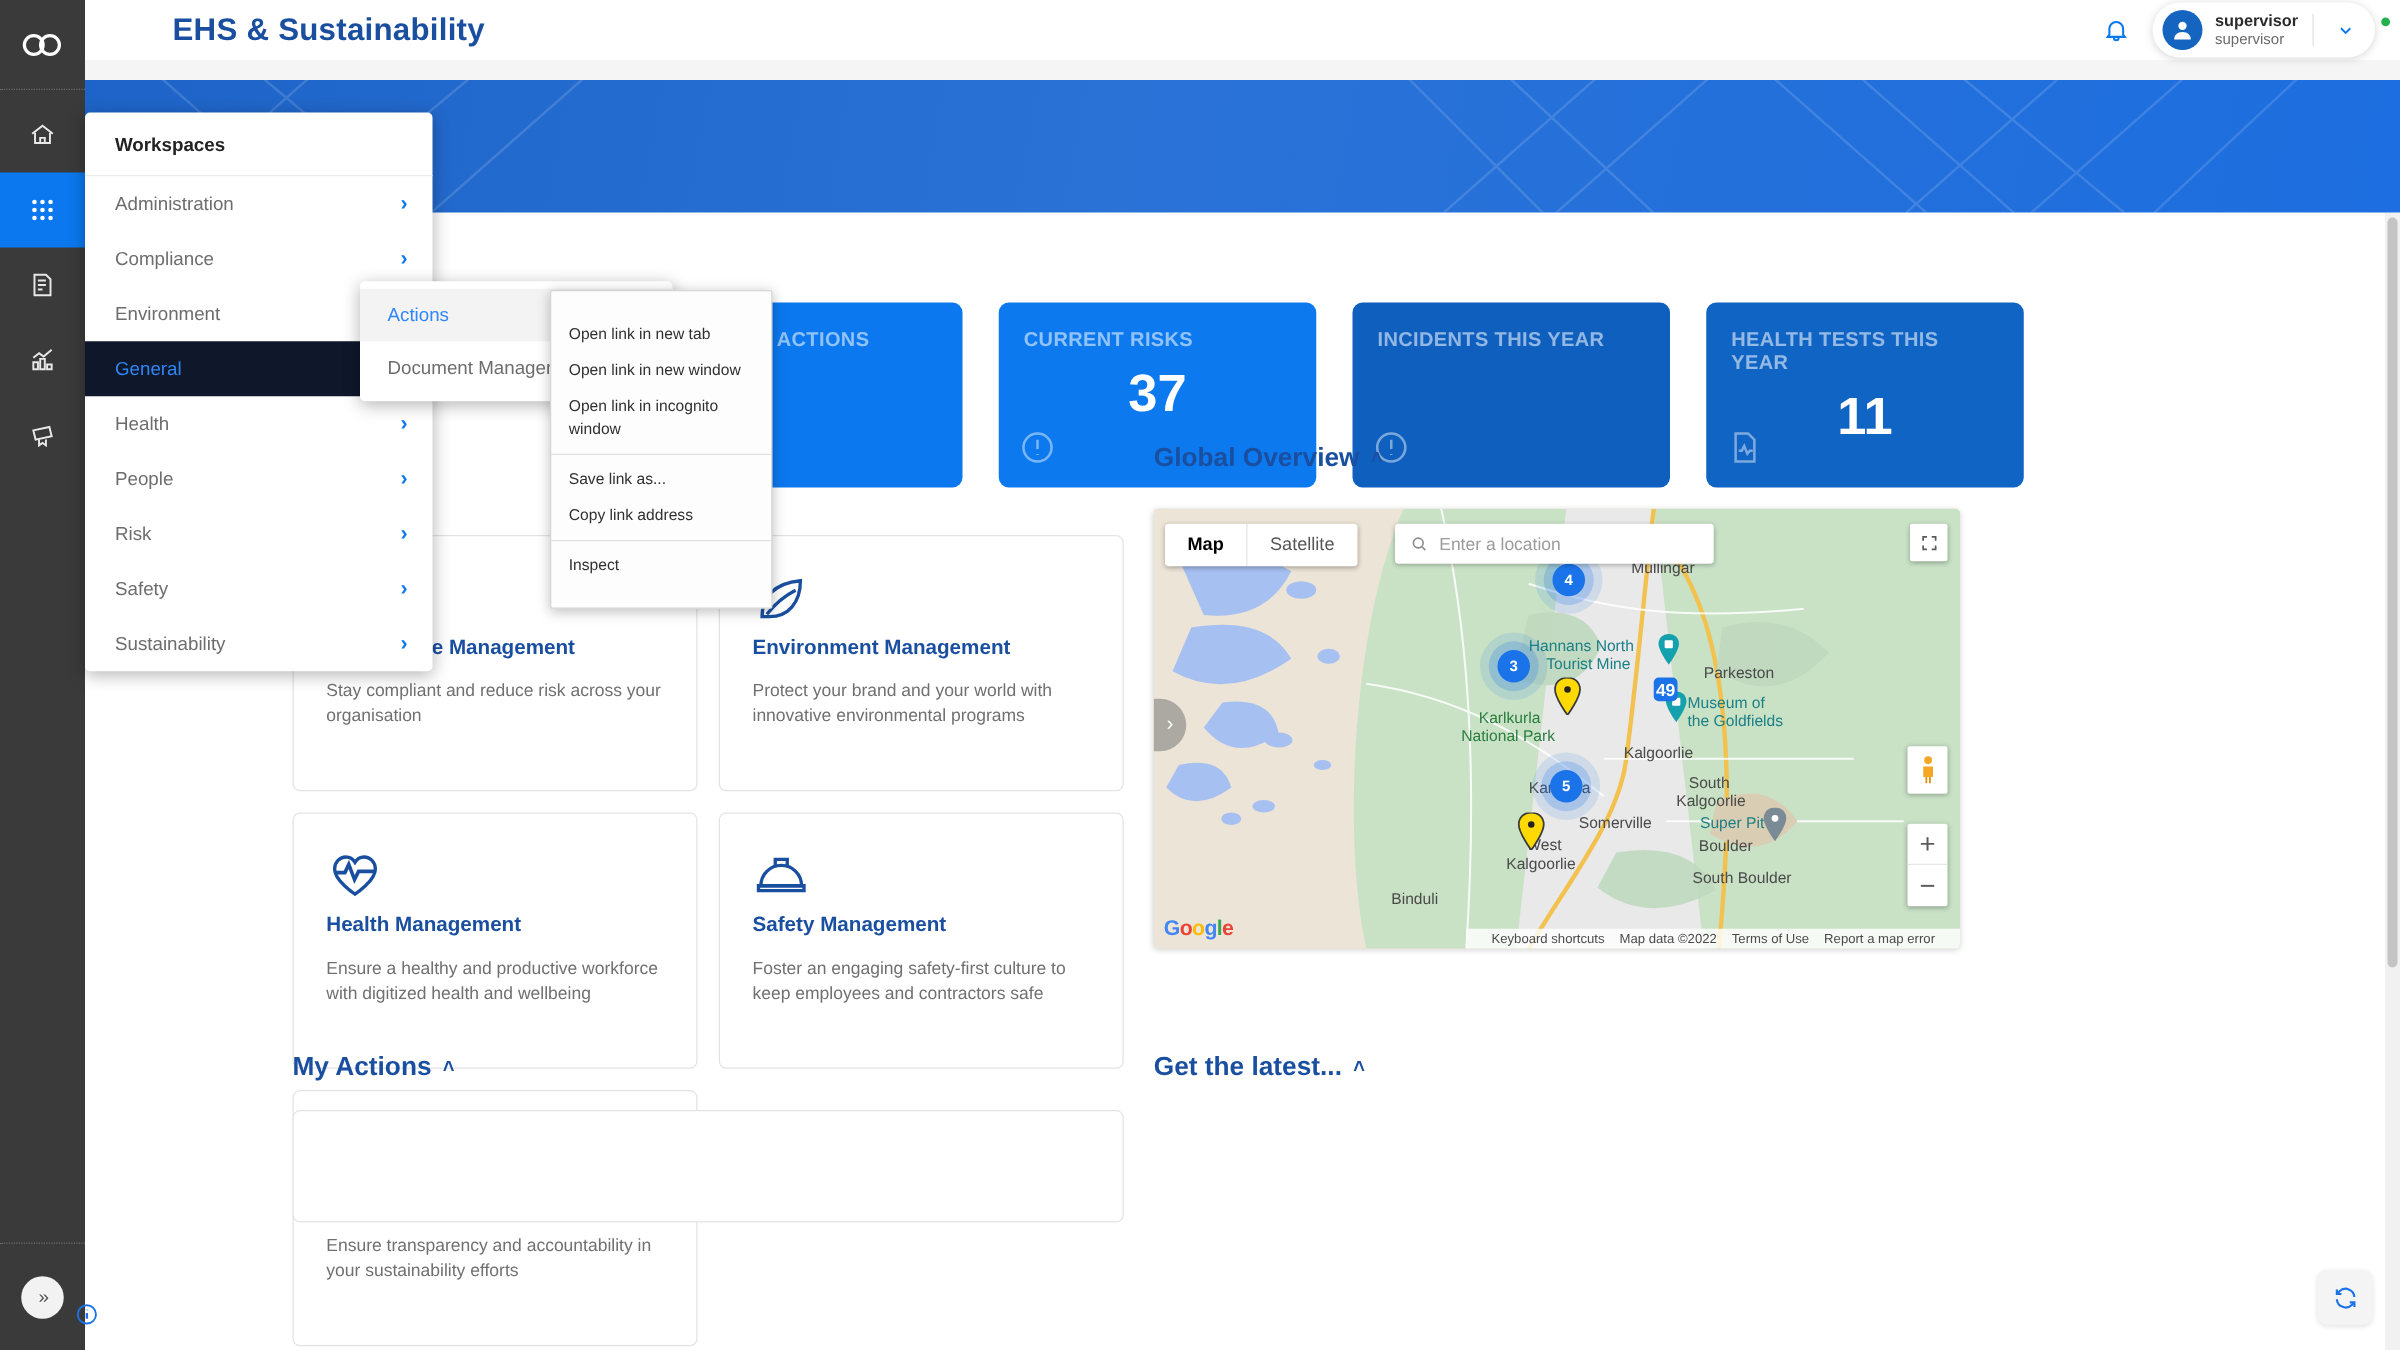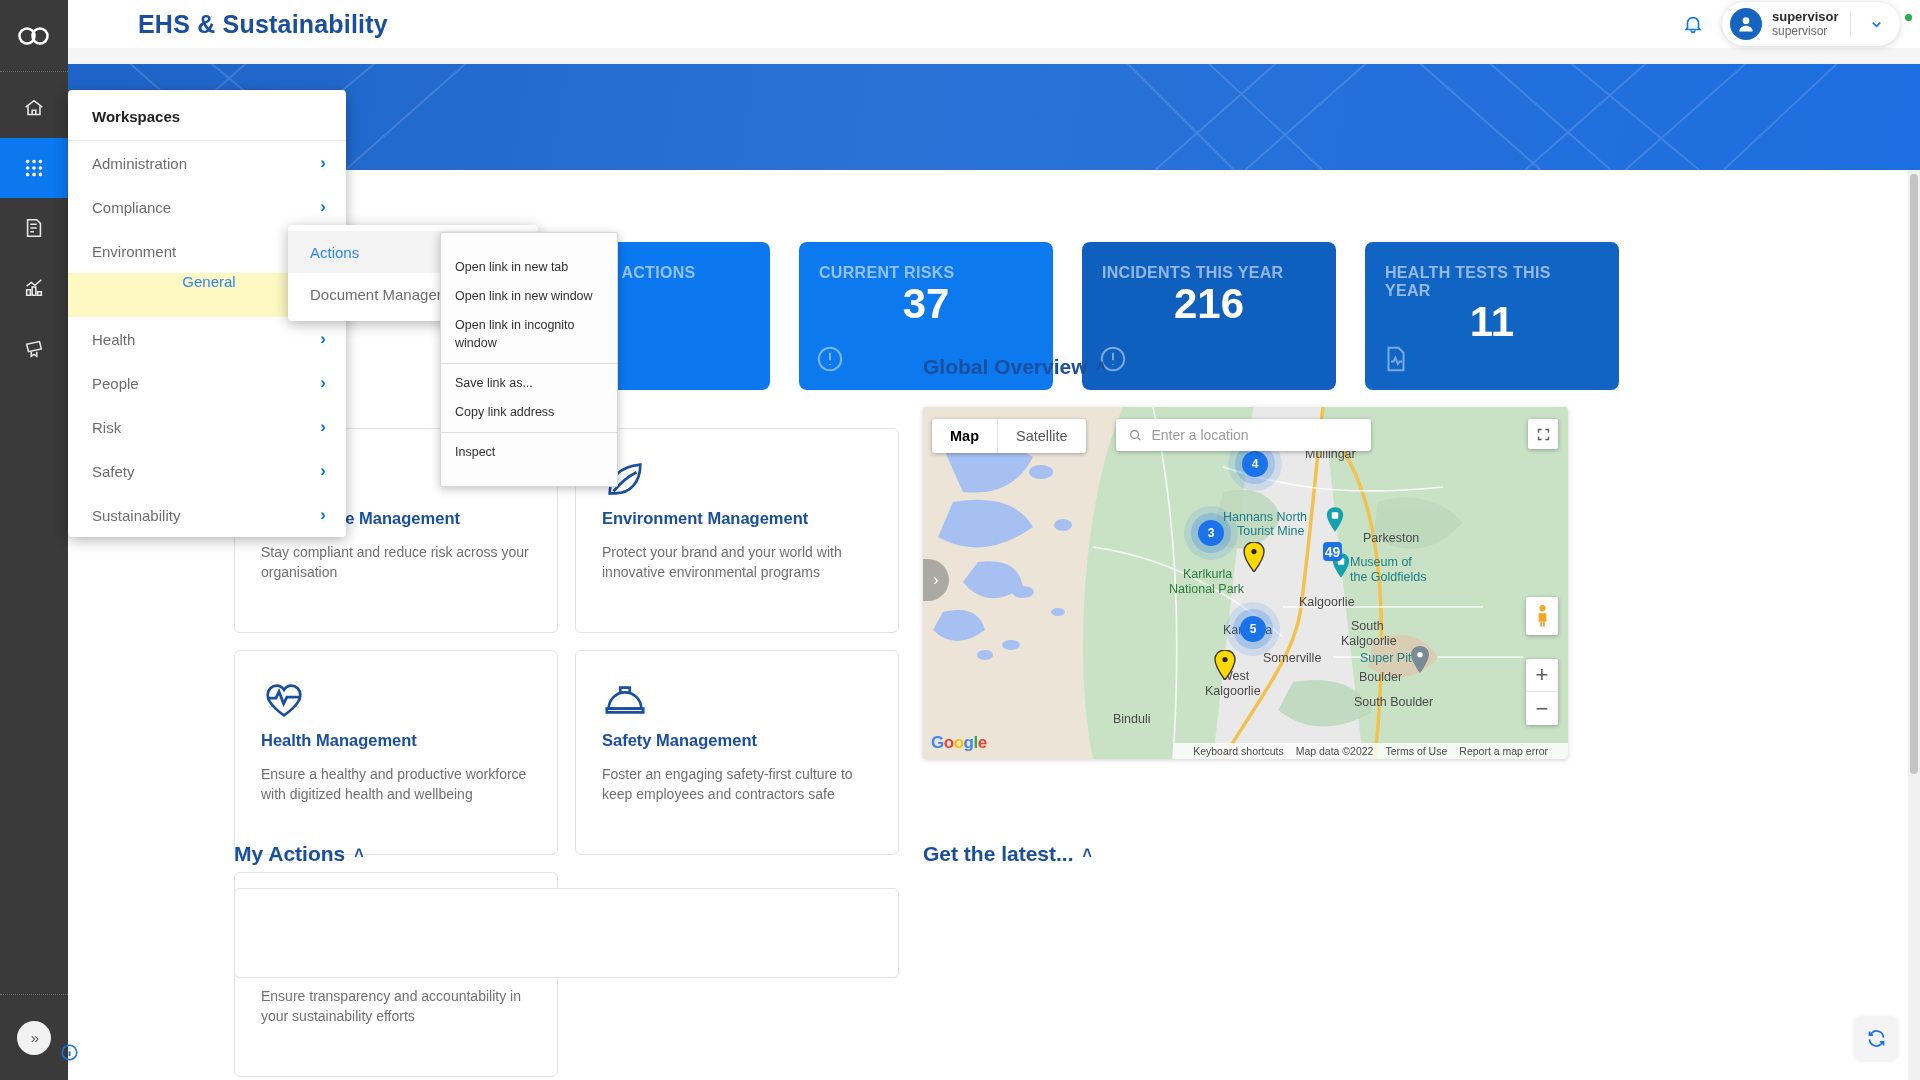--- a/index.html
+++ b/index.html
@@ -242,7 +242,7 @@
     font-size: 15px; color: #6d6d6d; cursor: pointer;
   }
   .ws-item .ws-arrow { margin-left: auto; color: #0b78ef; font-size: 17px; font-weight: bold;}
-  .ws-item.sel { background: #fef9c3; color: #2f86f7; flex-direction: column; }
+  .ws-item.sel { background: #0f172a; color: #2f86f7; }
   .ws-item.sel::after {
     content:""; position: absolute; left: 278px; margin-top: 0;
     width:0;height:0; border-top: 11px solid transparent;

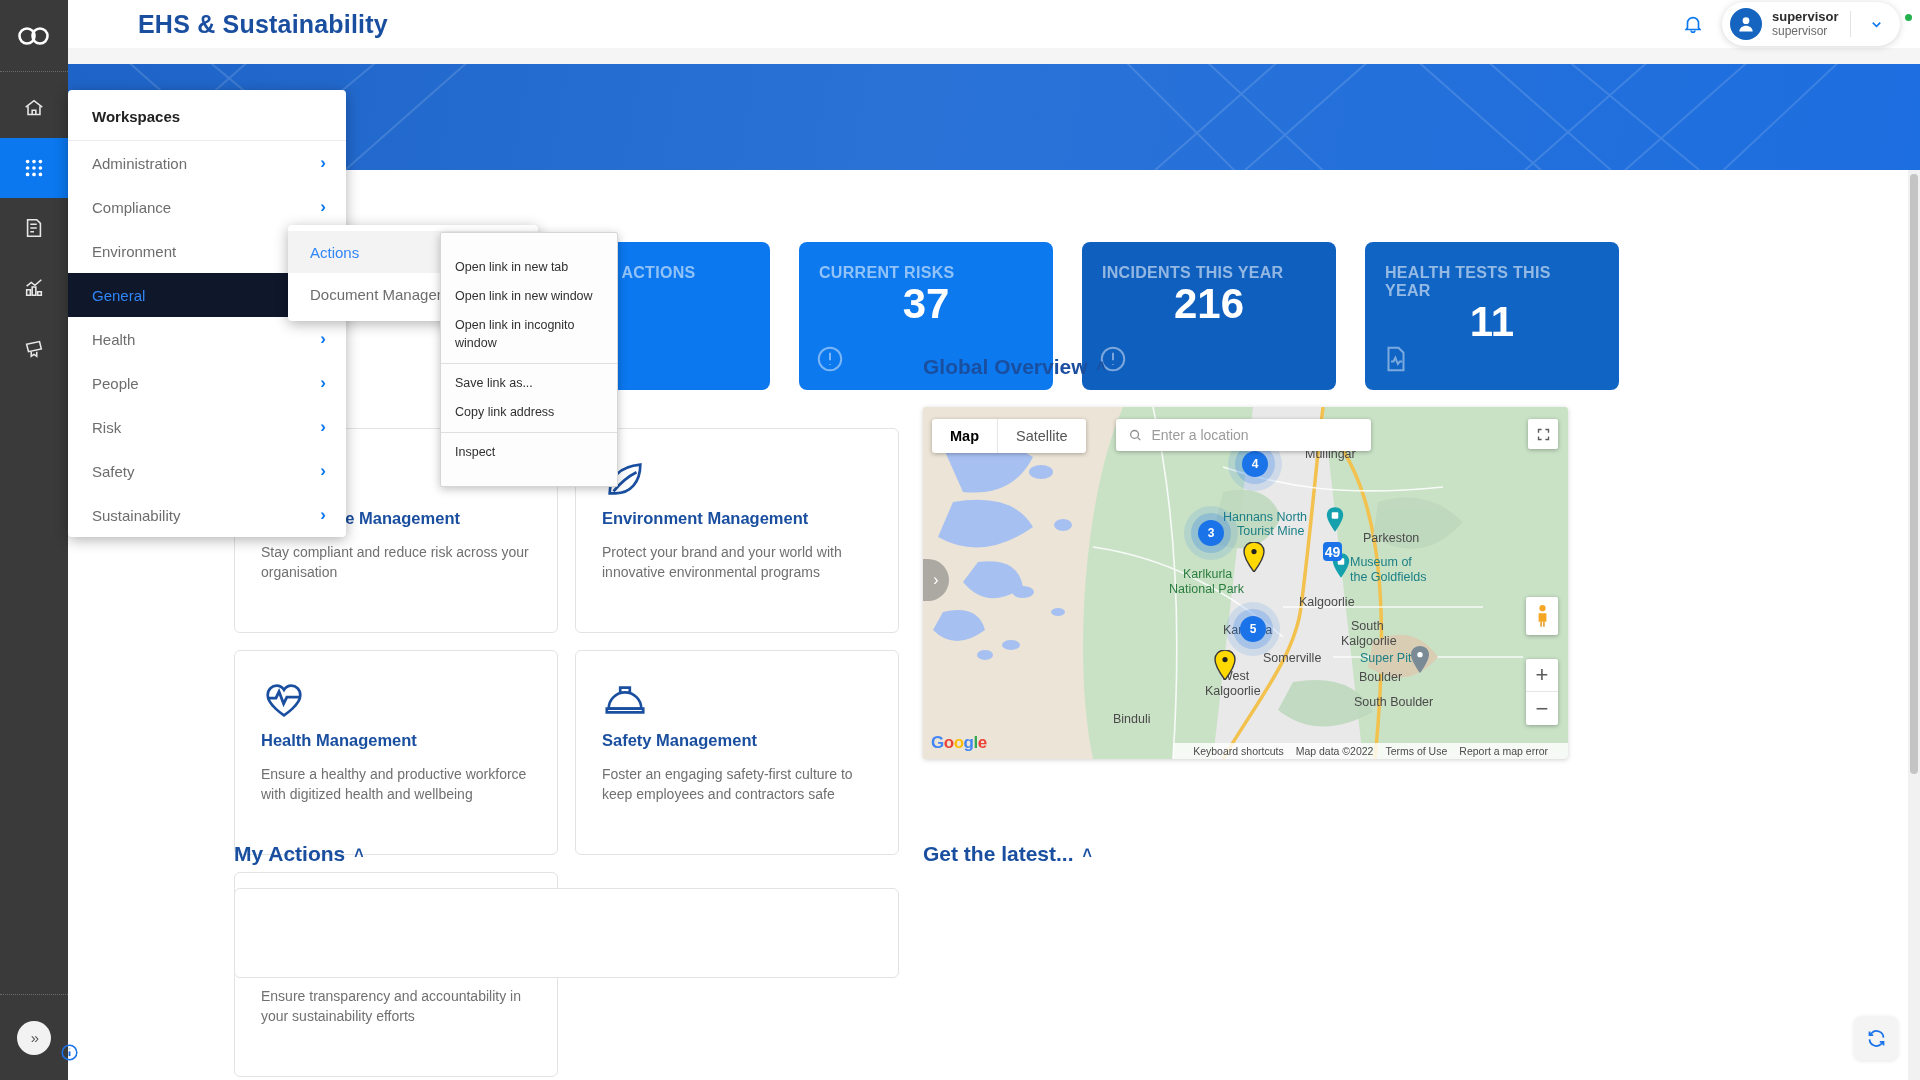--- a/index.html
+++ b/index.html
@@ -114,7 +114,7 @@
   }
   .kpi-value {
     text-align: center; font-size: 42px; font-weight: bold;
-    margin-top: 1px; line-height: 1;
+    margin-top: 12px; line-height: 1;
   }
   .kpi-icon {
     position: absolute; left: 16px; bottom: 12px; opacity: .45;

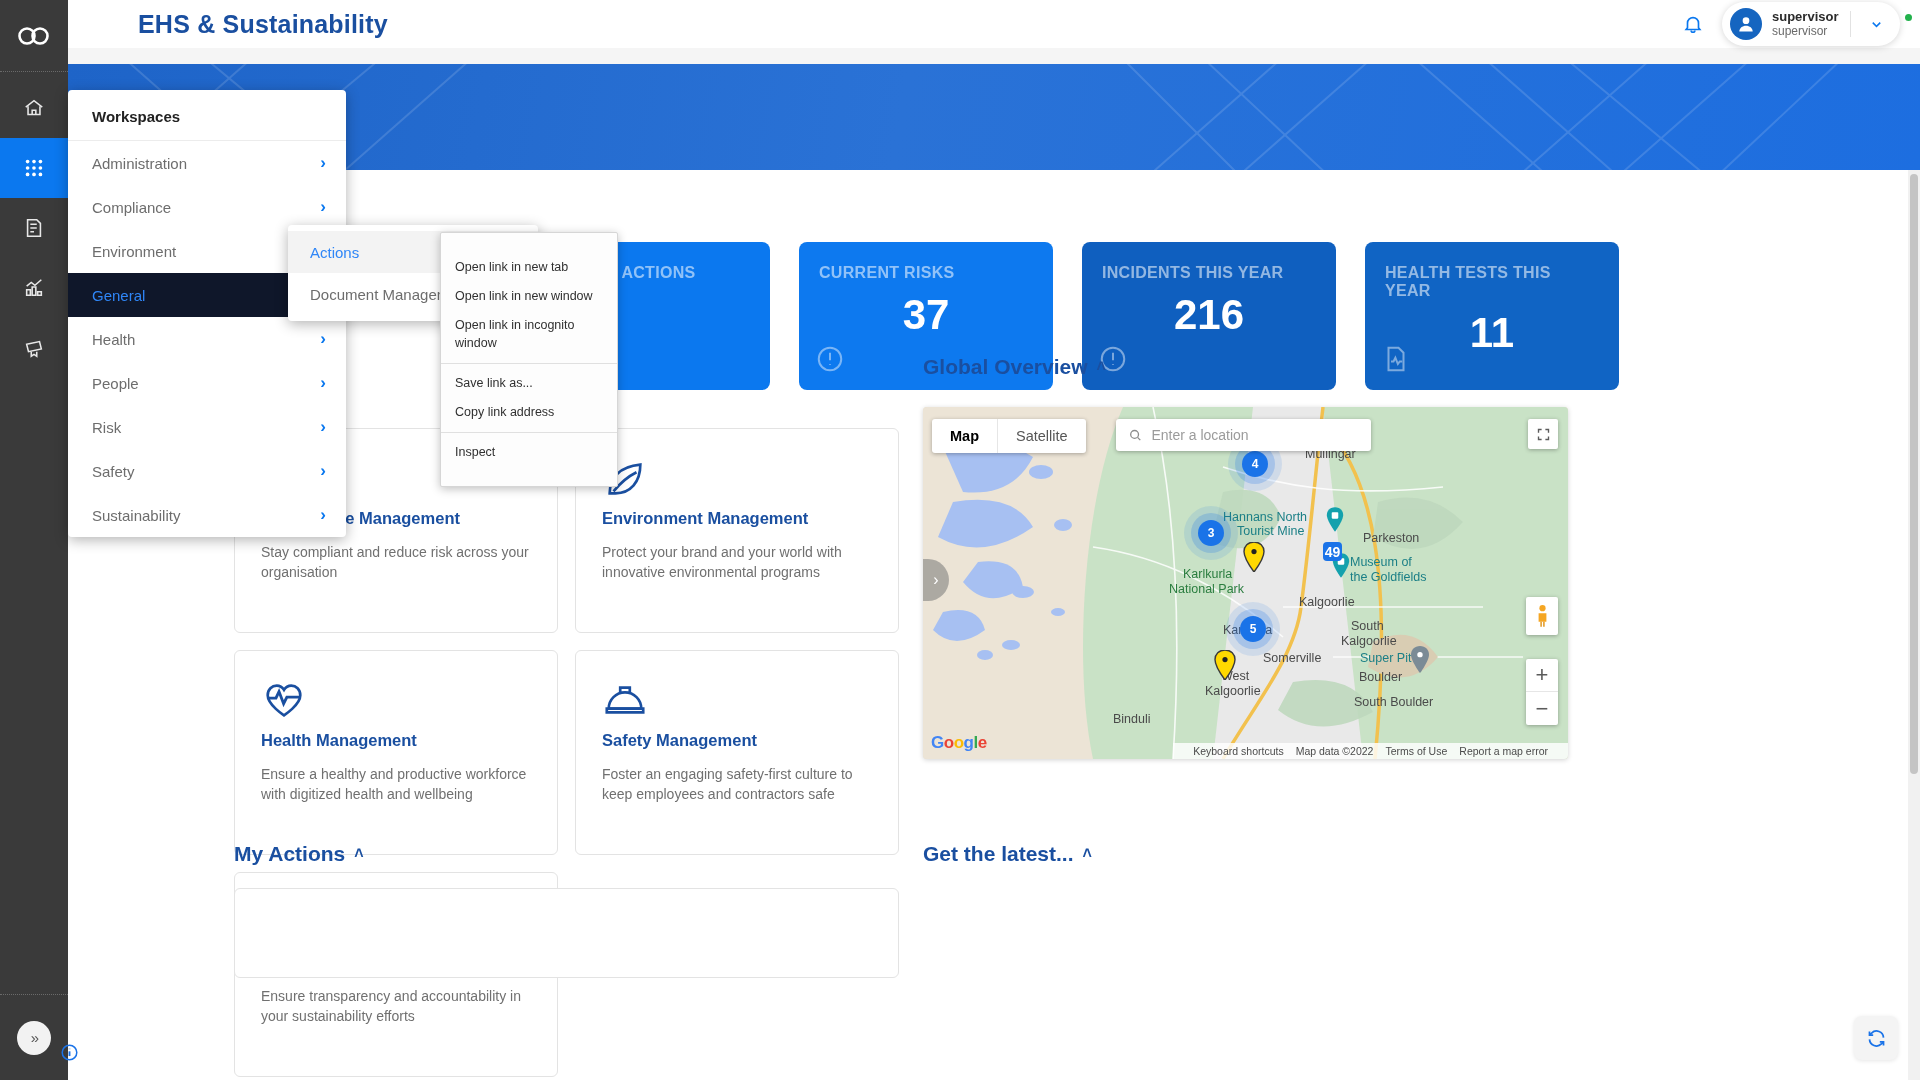--- a/index.html
+++ b/index.html
@@ -414,7 +414,6 @@
 
       <div class="kpi" style="background:#0f5fbf">
         <div class="kpi-label">INCIDENTS THIS YEAR</div>
-        <div class="kpi-value">216</div>
         <div class="kpi-icon">
           <svg width="30" height="30" viewBox="0 0 24 24" fill="none" stroke="#fff" stroke-width="1.6">
             <circle cx="12" cy="12" r="9"></circle>

